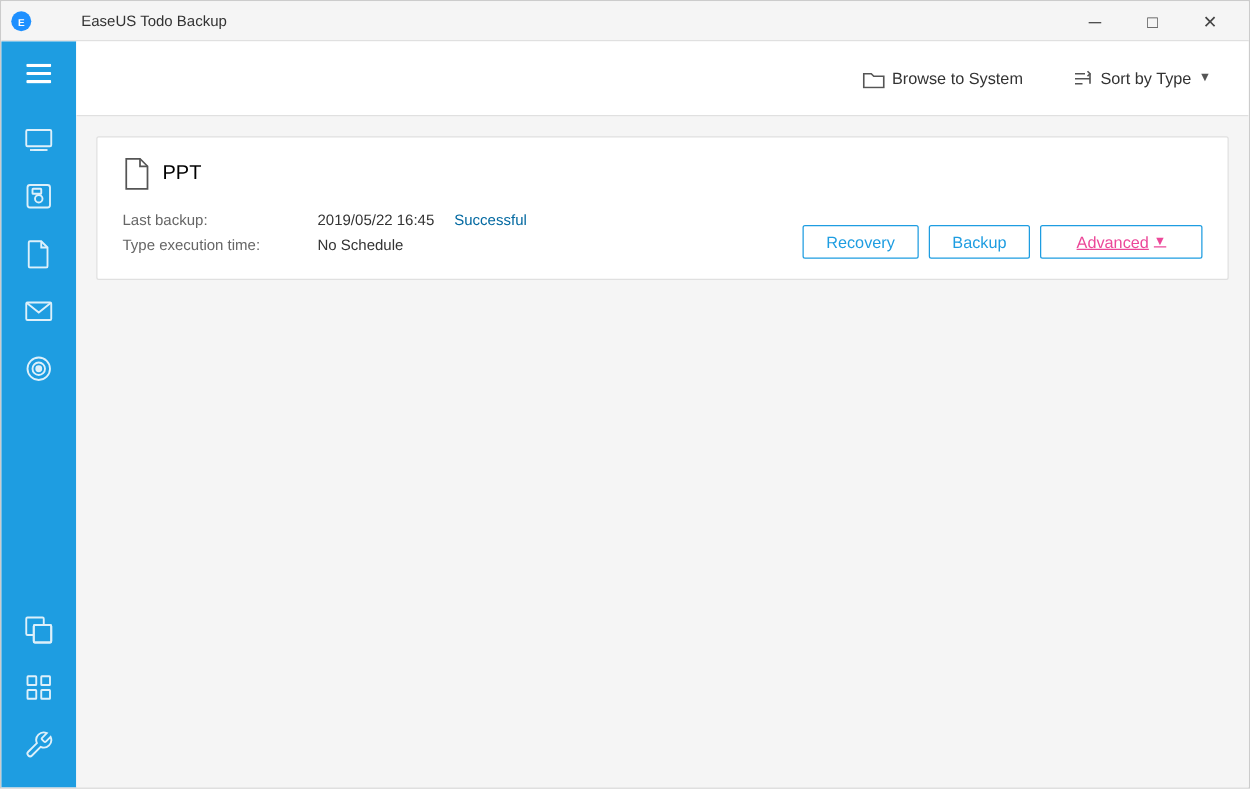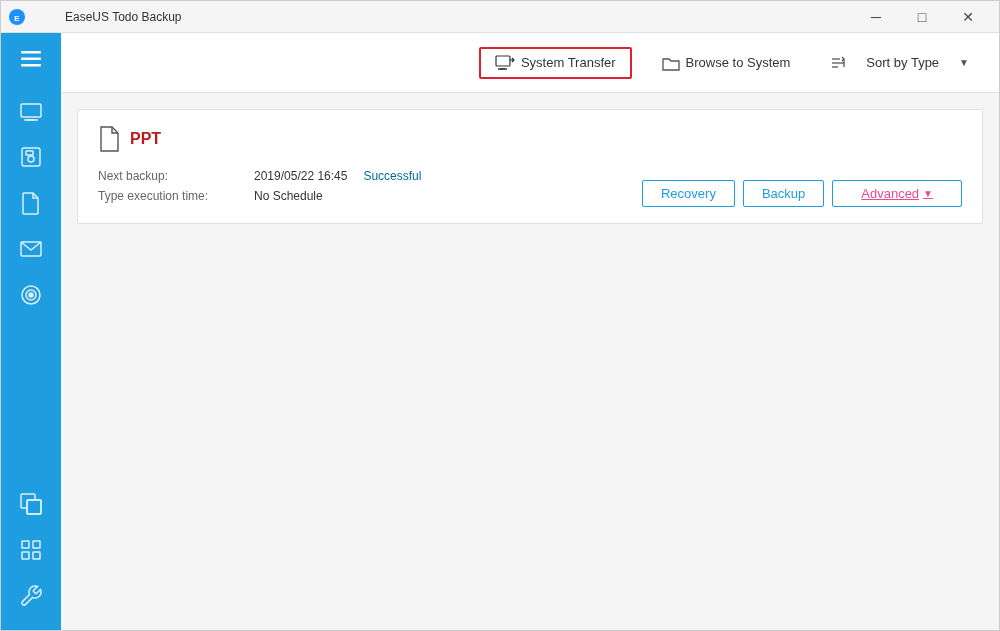--- a/index.html
+++ b/index.html
@@ -374,15 +374,6 @@
       <div class="toolbar">
         <div class="toolbar-spacer"></div>
 
-        <button class="system-transfer-btn">
-          <svg width="20" height="16" viewBox="0 0 20 16" fill="none" stroke="#333" stroke-width="1.2">
-            <rect x="1" y="1" width="14" height="10" rx="1"></rect>
-            <line x1="5" y1="14" x2="10" y2="14"></line>
-            <line x1="3" y1="14" x2="12" y2="14" stroke-width="1.5"></line>
-            <path d="M17 3l2 2-2 2M19 5h-5" stroke="#333" stroke-width="1.2"></path>
-          </svg>
-          <span>System Transfer</span>
-        </button>
 
         <button class="browse-recover-btn">
           <svg width="18" height="16" viewBox="0 0 18 16" fill="none" stroke="#555" stroke-width="1.3">

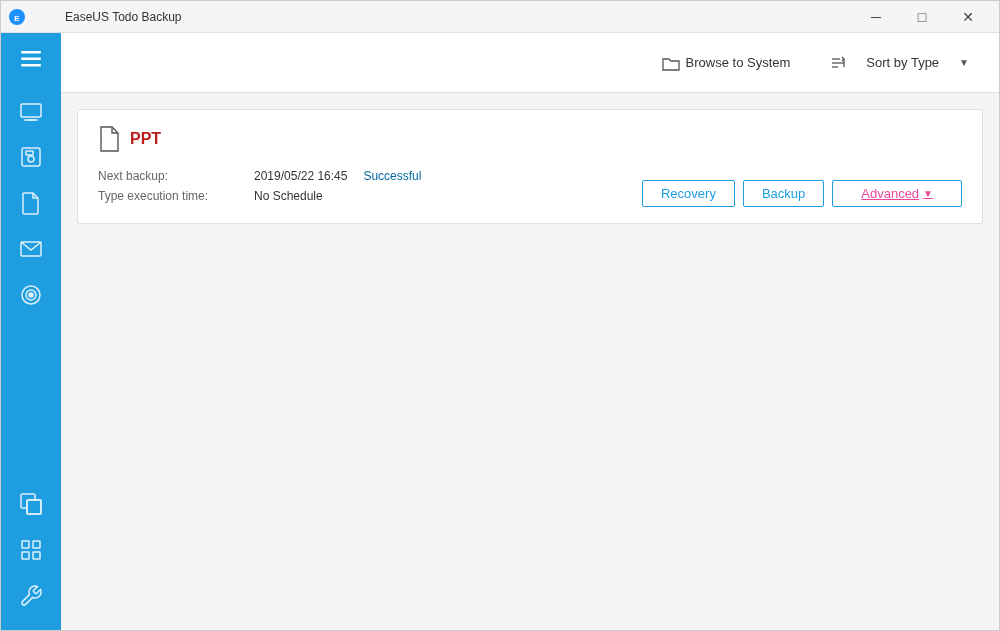--- a/index.html
+++ b/index.html
@@ -166,7 +166,7 @@
     .sort-btn {
       display: flex;
       align-items: center;
-      gap: 20px;
+      gap: 6px;
       padding: 6px 10px;
       border: none;
       background: none;

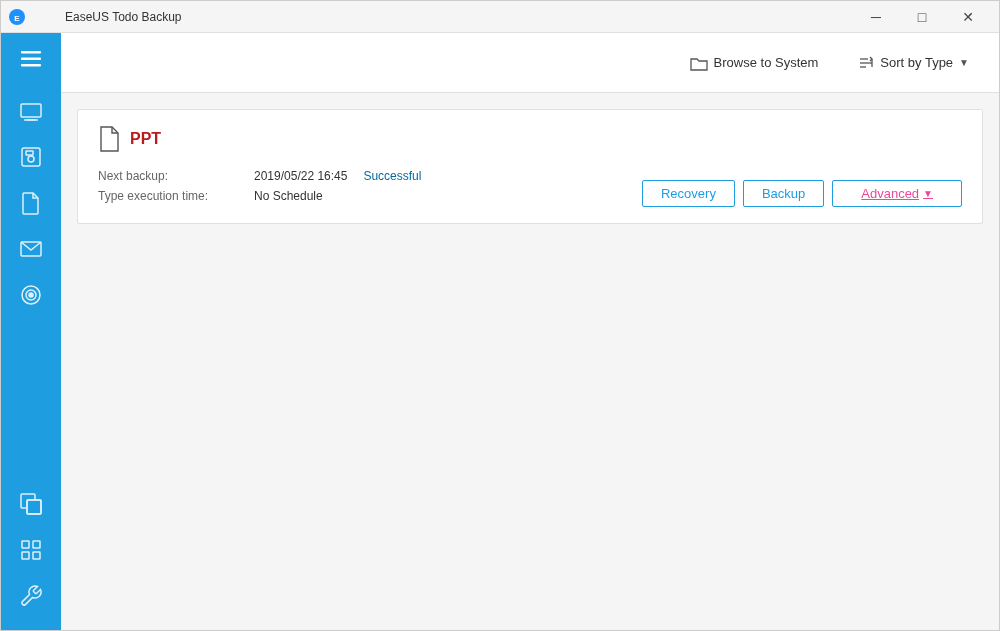--- a/index.html
+++ b/index.html
@@ -197,8 +197,8 @@
 
     .backup-card-title {
       font-size: 16px;
-      font-weight: 700;
-      color: #b91c1c;
+      font-weight: 400;
+      color: #000000;
     }
 
     .backup-card-info {

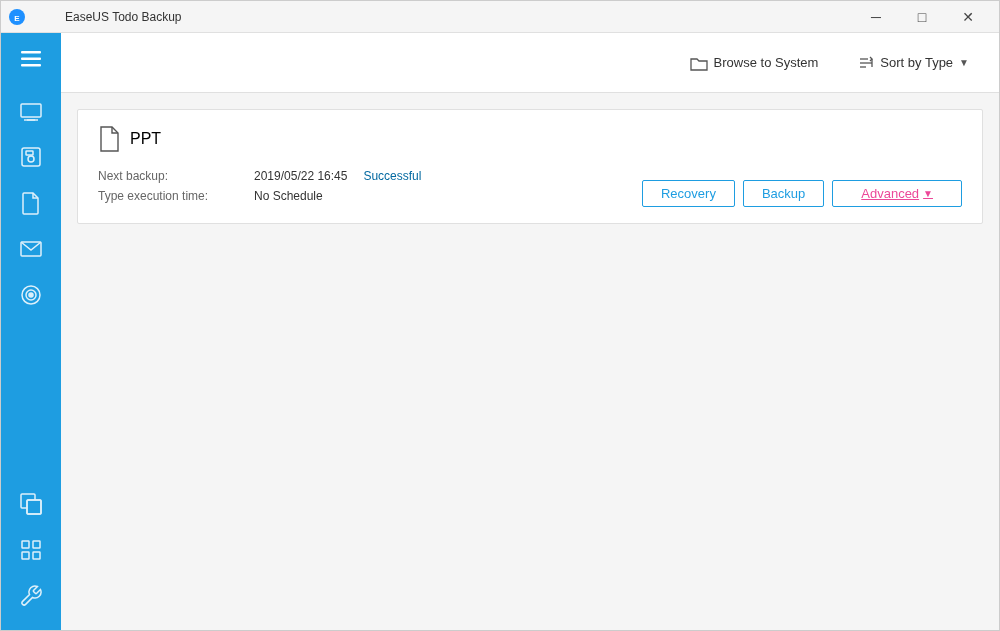--- a/index.html
+++ b/index.html
@@ -407,7 +407,7 @@
           <div class="backup-card-bottom">
             <div class="backup-card-info">
               <div class="info-row">
-                <span class="info-label">Next backup:</span>
+                <span class="info-label">Last backup:</span>
                 <span class="info-value">2019/05/22 16:45</span>
                 <span class="info-value success">Successful</span>
               </div>

